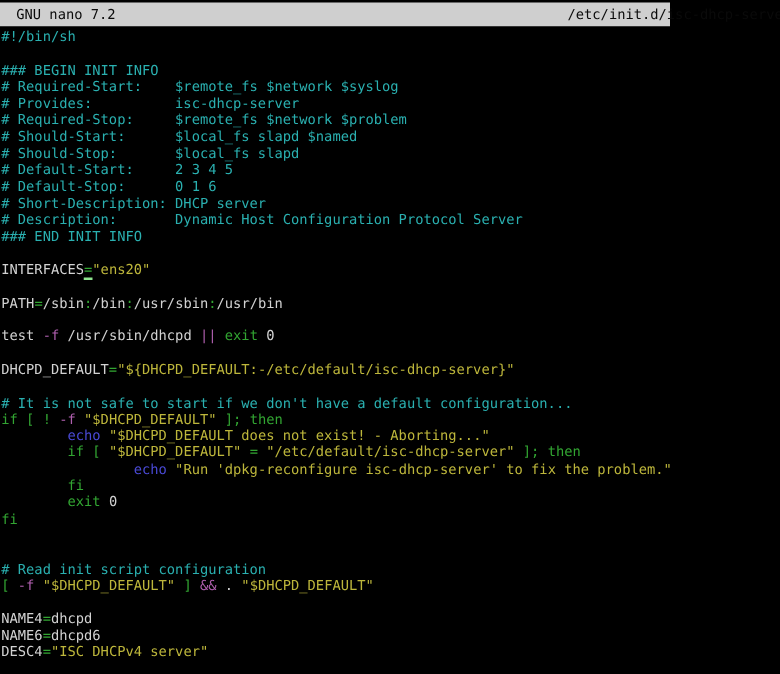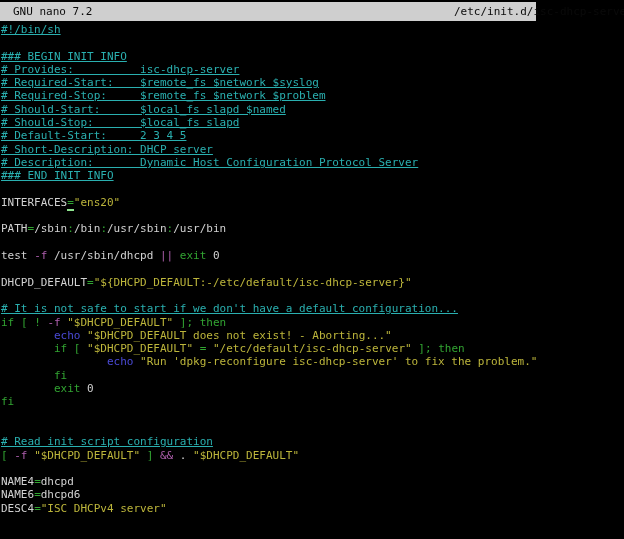--- a/index.html
+++ b/index.html
@@ -23,7 +23,7 @@
   }
   .line { height:13.3px; line-height:13.3px; white-space:pre; }
   .tok-w { color:var(--fg); }
-  .tok-c { color:var(--comment);text-decoration:underline; }
+  .tok-c { color:var(--comment); }
   .tok-g { color:var(--green); }
   .tok-y { color:var(--yellow); }
   .tok-m { color:var(--magenta); }

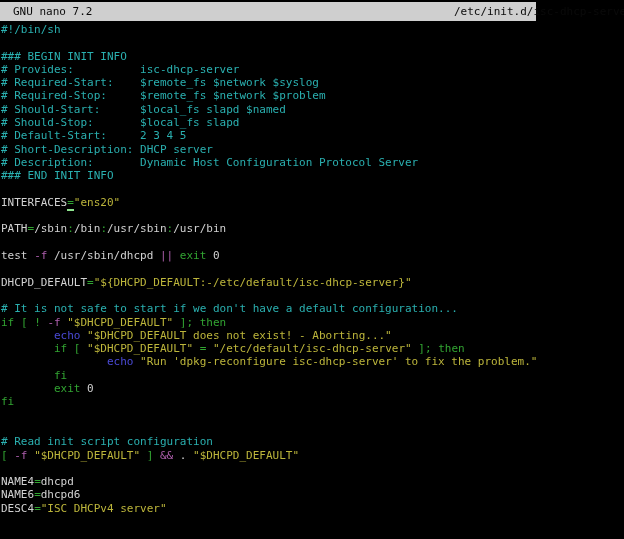--- a/index.html
+++ b/index.html
@@ -42,8 +42,8 @@
     <div class="line"><span class="tok-c">#!/bin/sh</span></div>
     <div class="line"></div>
     <div class="line"><span class="tok-c">### BEGIN INIT INFO</span></div>
+    <div class="line"><span class="tok-c"># Required-Start:    $remote_fs $network $syslog</span></div>
     <div class="line"><span class="tok-c"># Provides:          isc-dhcp-server</span></div>
-    <div class="line"><span class="tok-c"># Required-Start:    $remote_fs $network $syslog</span></div>
     <div class="line"><span class="tok-c"># Required-Stop:     $remote_fs $network $problem</span></div>
     <div class="line"><span class="tok-c"># Should-Start:      $local_fs slapd $named</span></div>
     <div class="line"><span class="tok-c"># Should-Stop:       $local_fs slapd</span></div>

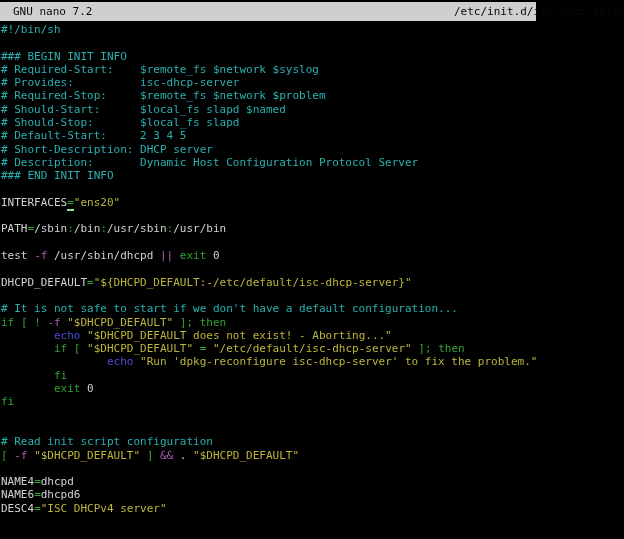--- a/index.html
+++ b/index.html
@@ -48,6 +48,7 @@
     <div class="line"><span class="tok-c"># Should-Start:      $local_fs slapd $named</span></div>
     <div class="line"><span class="tok-c"># Should-Stop:       $local_fs slapd</span></div>
     <div class="line"><span class="tok-c"># Default-Start:     2 3 4 5</span></div>
+    <div class="line"><span class="tok-c"># Default-Stop:      0 1 6</span></div>
     <div class="line"><span class="tok-c"># Short-Description: DHCP server</span></div>
     <div class="line"><span class="tok-c"># Description:       Dynamic Host Configuration Protocol Server</span></div>
     <div class="line"><span class="tok-c">### END INIT INFO</span></div>

